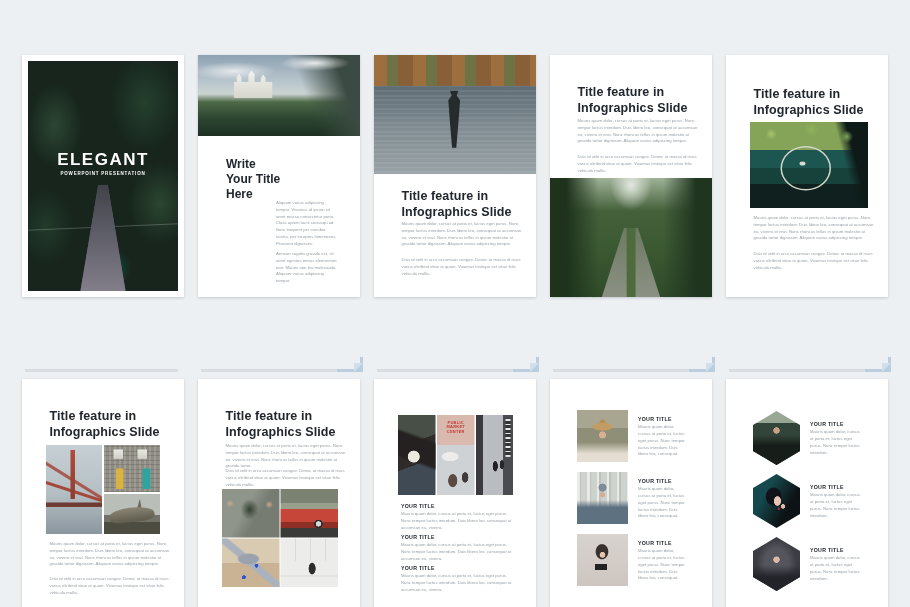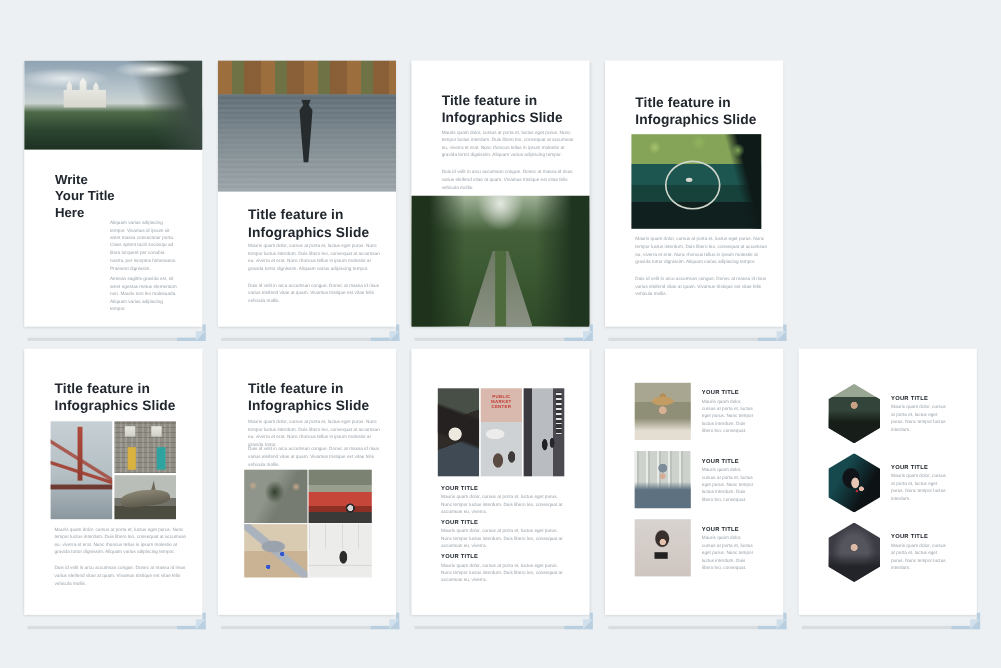--- a/index.html
+++ b/index.html
@@ -11,7 +11,7 @@
   .row + .row { margin-top:10px; }
 
   
-  .page { position:relative; width:162px; height:252px; flex:0 0 auto; }
+  .page { position:relative; width:162px; height:314px; flex:0 0 auto; }
   .page-inner {
     position:absolute; top:0; left:0; width:324px; height:484px;
     transform:scale(.5); transform-origin:0 0;

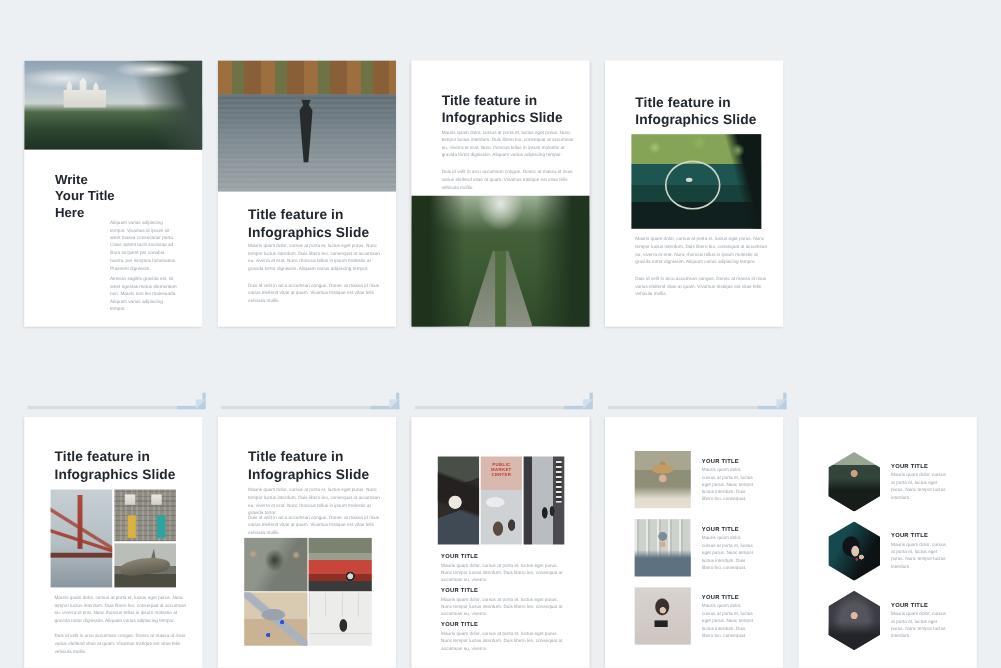--- a/index.html
+++ b/index.html
@@ -267,6 +267,17 @@
 
   <div class="row">
 
+    <article class="page">
+      <div class="page-inner">
+        <div class="photo p-cover">
+          <div class="cover-text">
+            <div class="cover-title">ELEGANT</div>
+            <div class="cover-sub">POWERPOINT PRESENTATION</div>
+          </div>
+        </div>
+      </div>
+      <span class="sheet"></span>
+    </article>
 
     <article class="page">
       <div class="page-inner">

